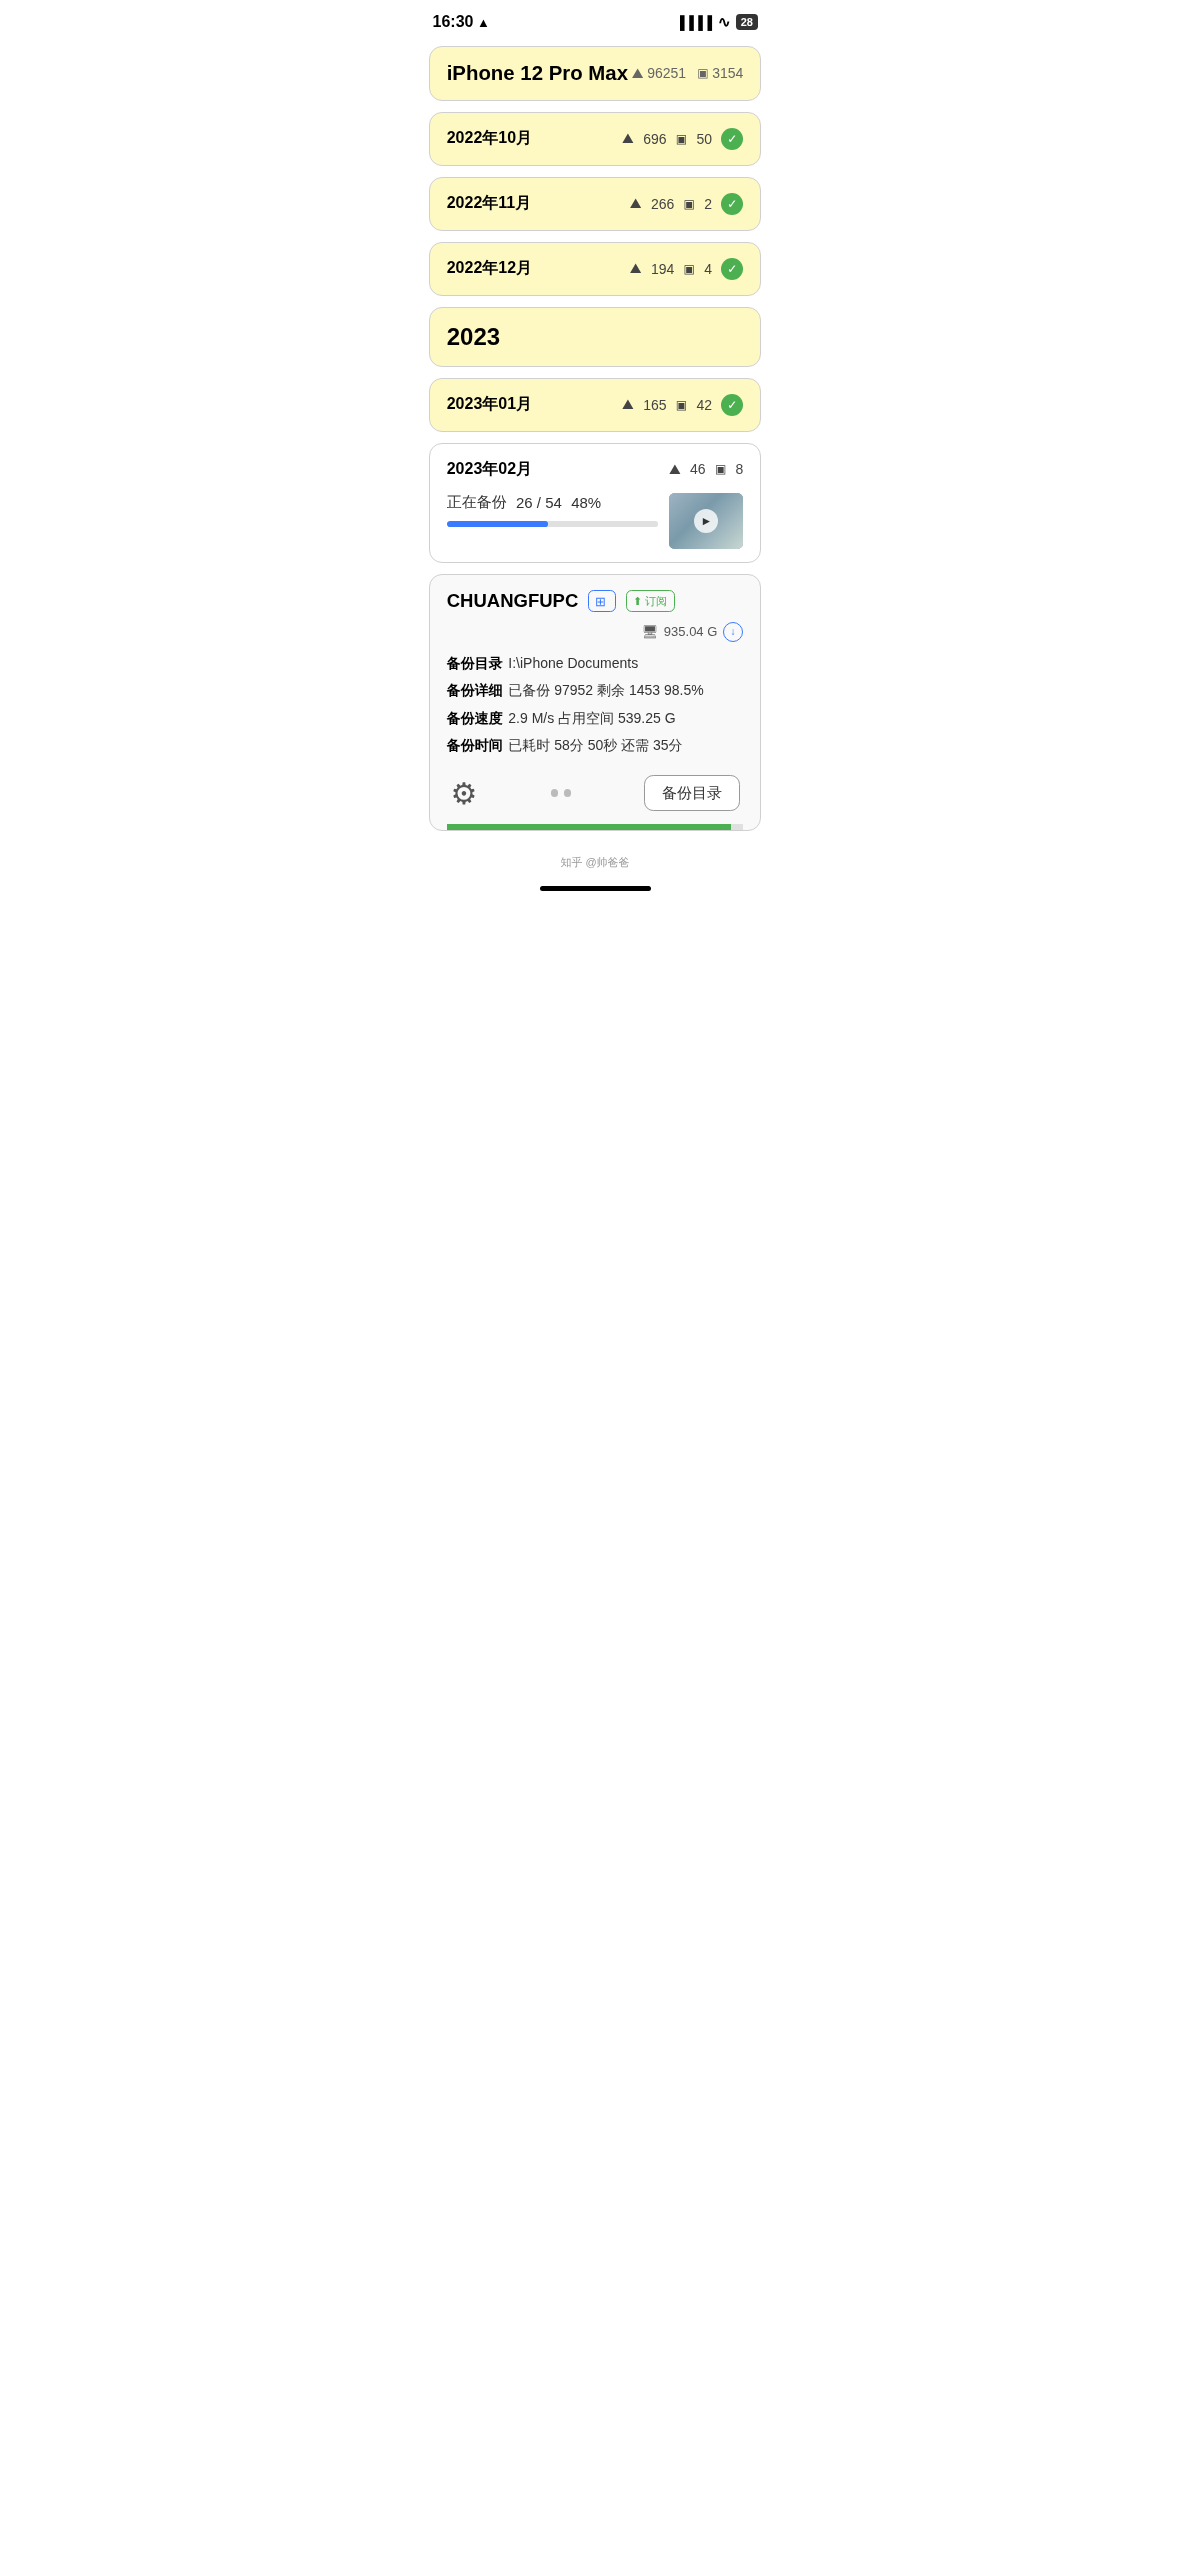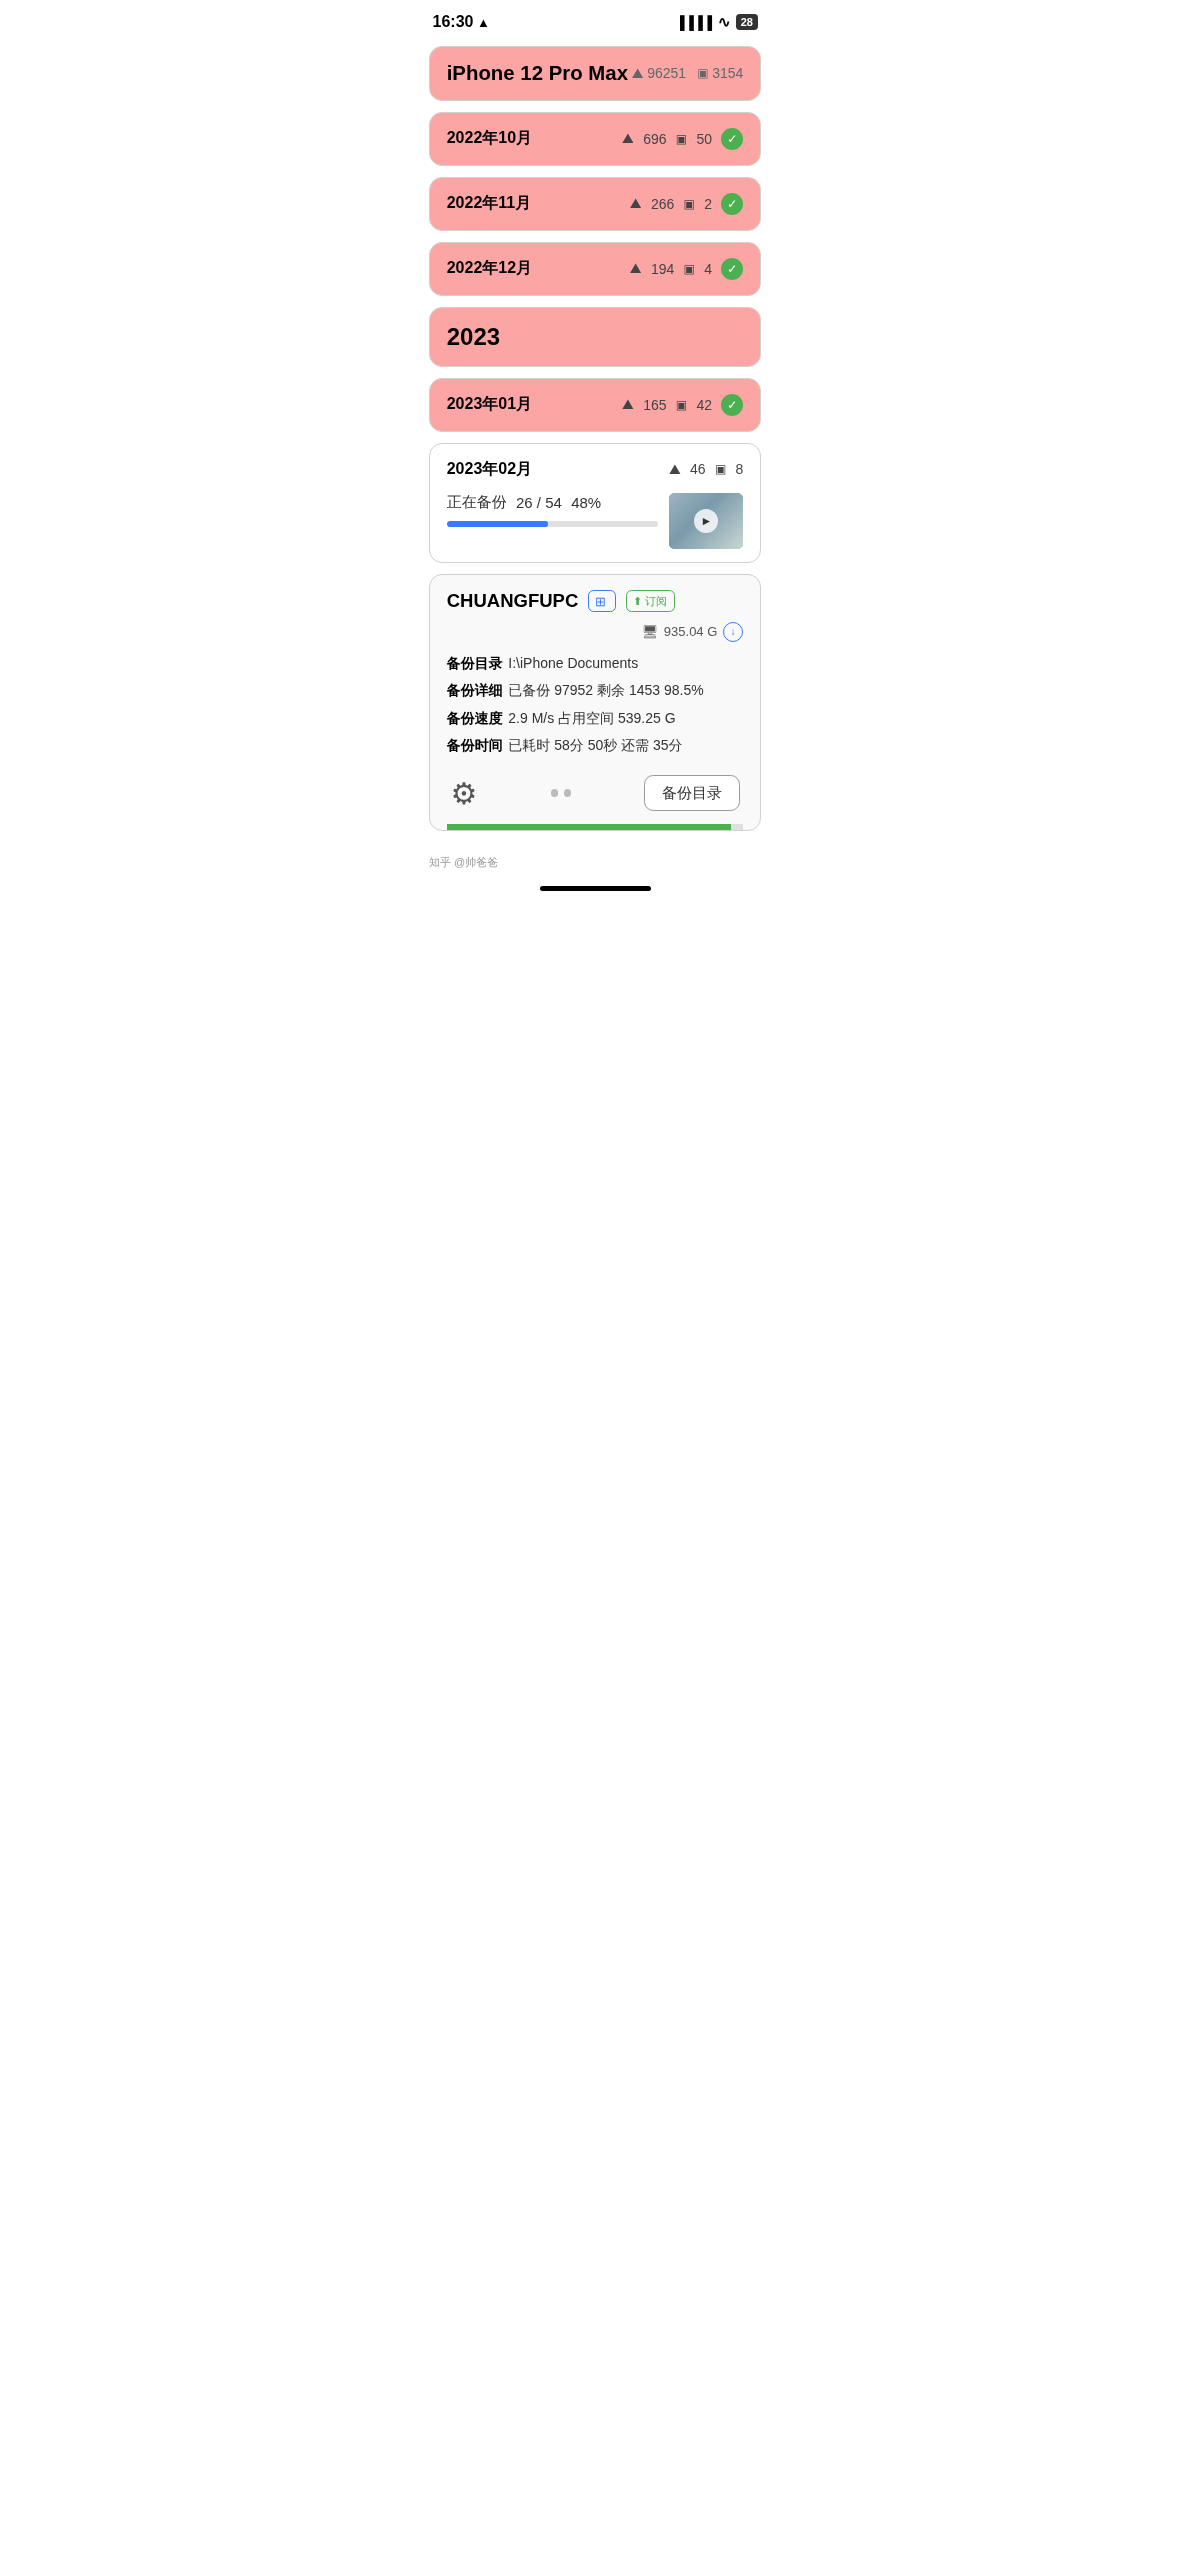--- a/index.html
+++ b/index.html
@@ -58,7 +58,7 @@
       border: 1.4px solid #d0d0d0;
       border-radius: 13px;
       padding: 15px 16.7px;
-      background: #fca5a5;
+      background: #fef9c3;
     }
 
     .card-header {

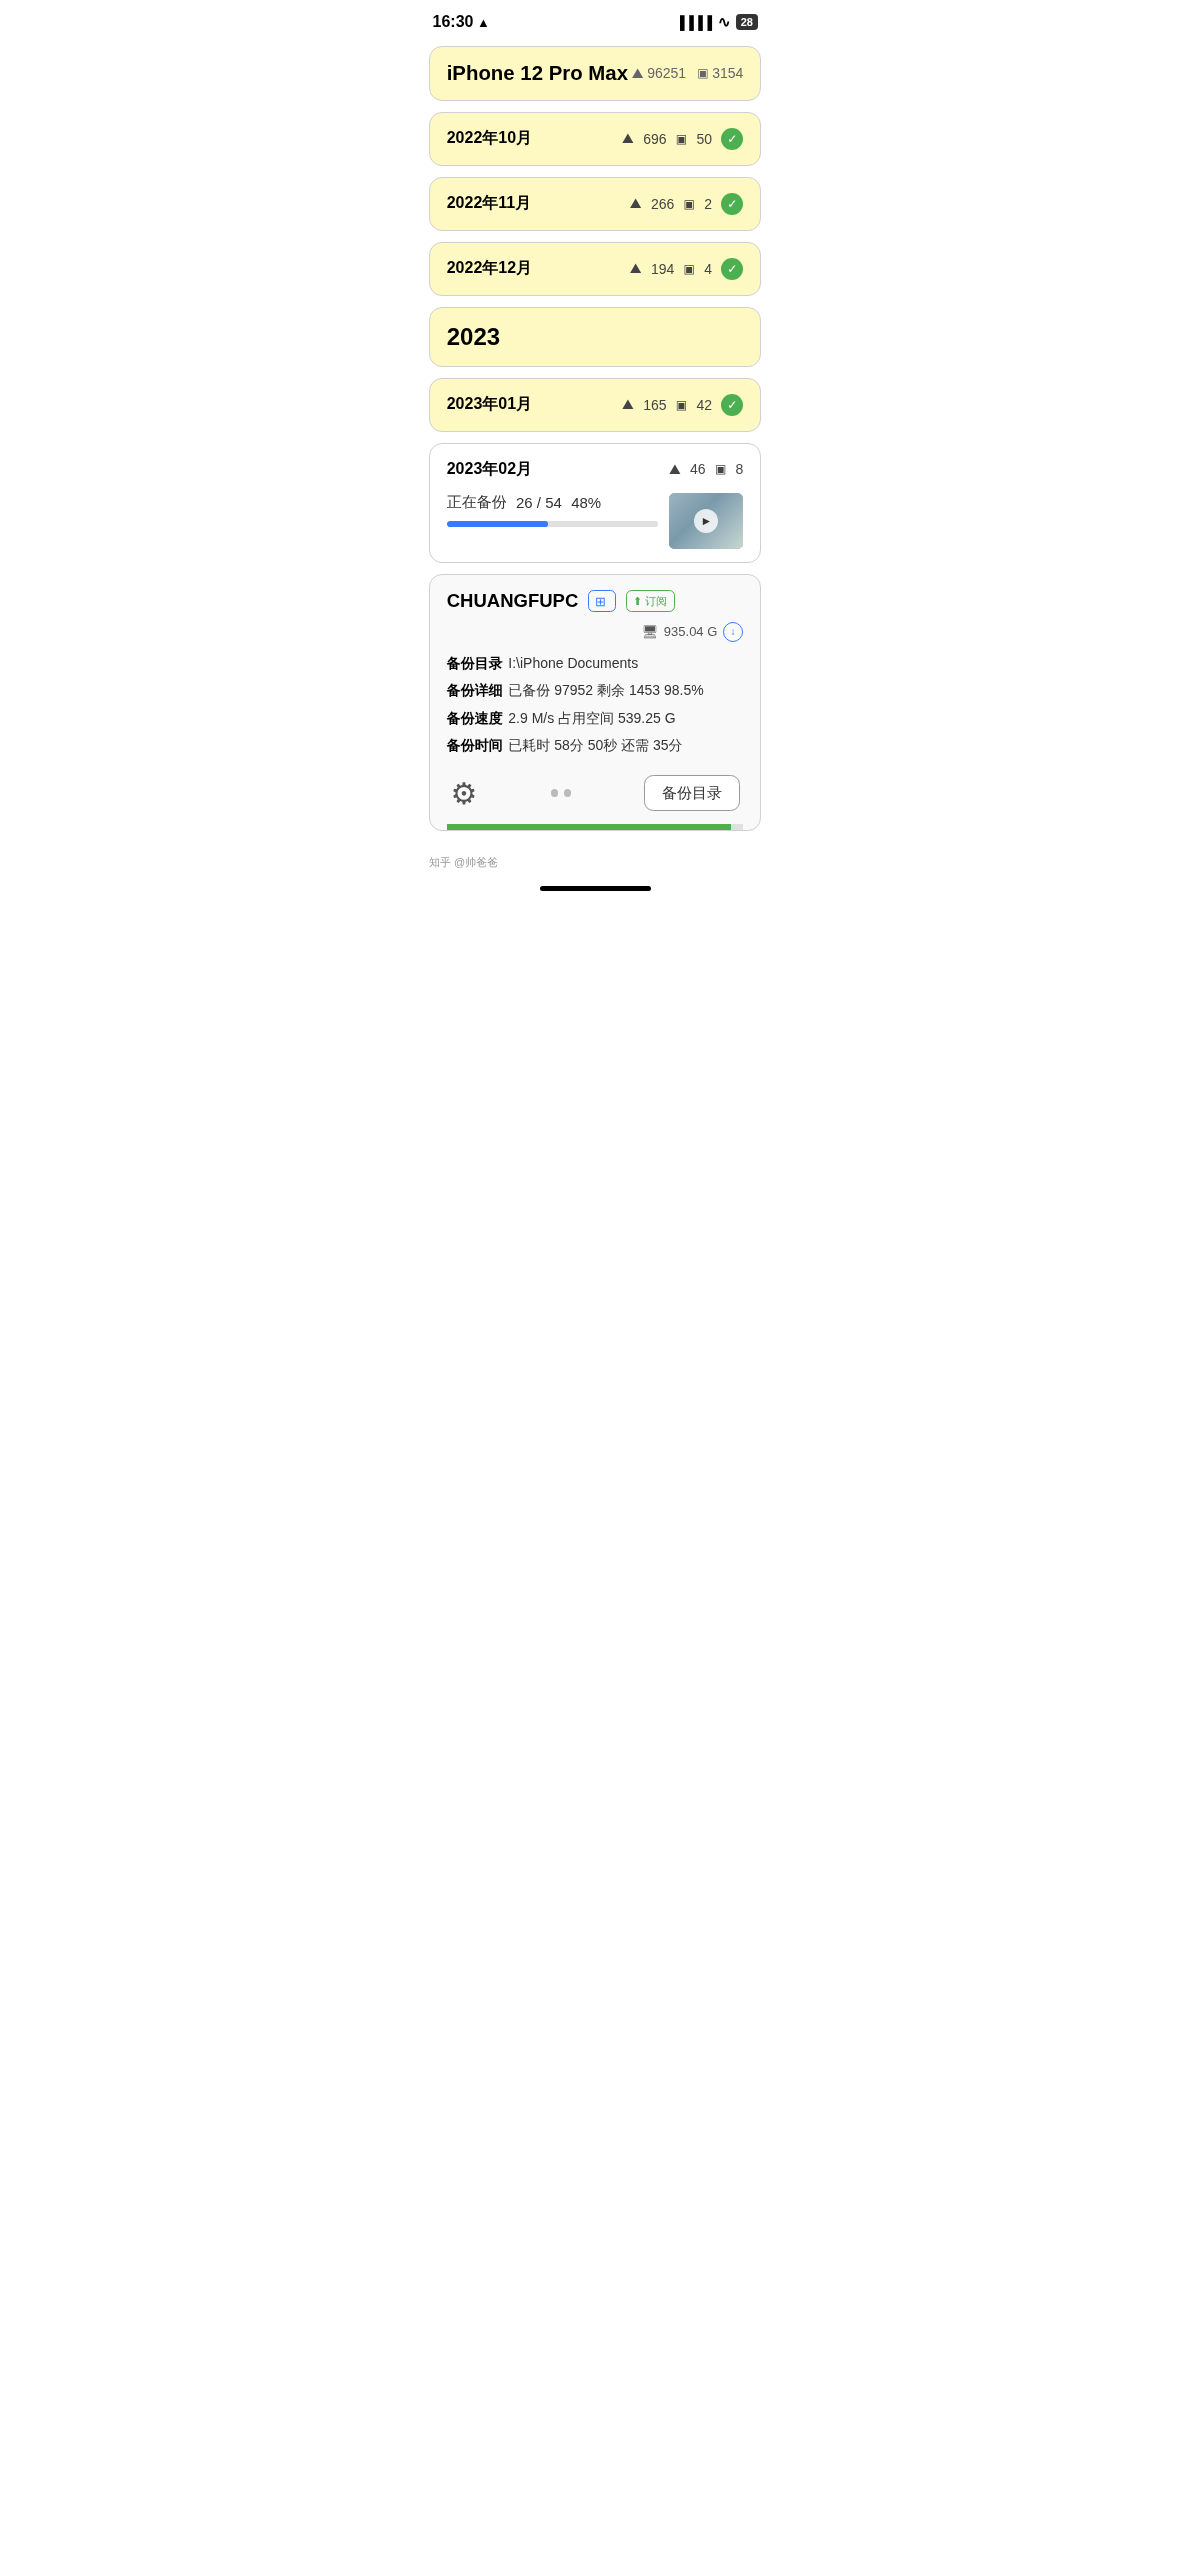--- a/index.html
+++ b/index.html
@@ -316,7 +316,7 @@
 
     
     .watermark {
-      text-align: left;
+      text-align: center;
       padding: 5.6px 15px 9.3px;
       font-size: 11px;
       color: #999;

